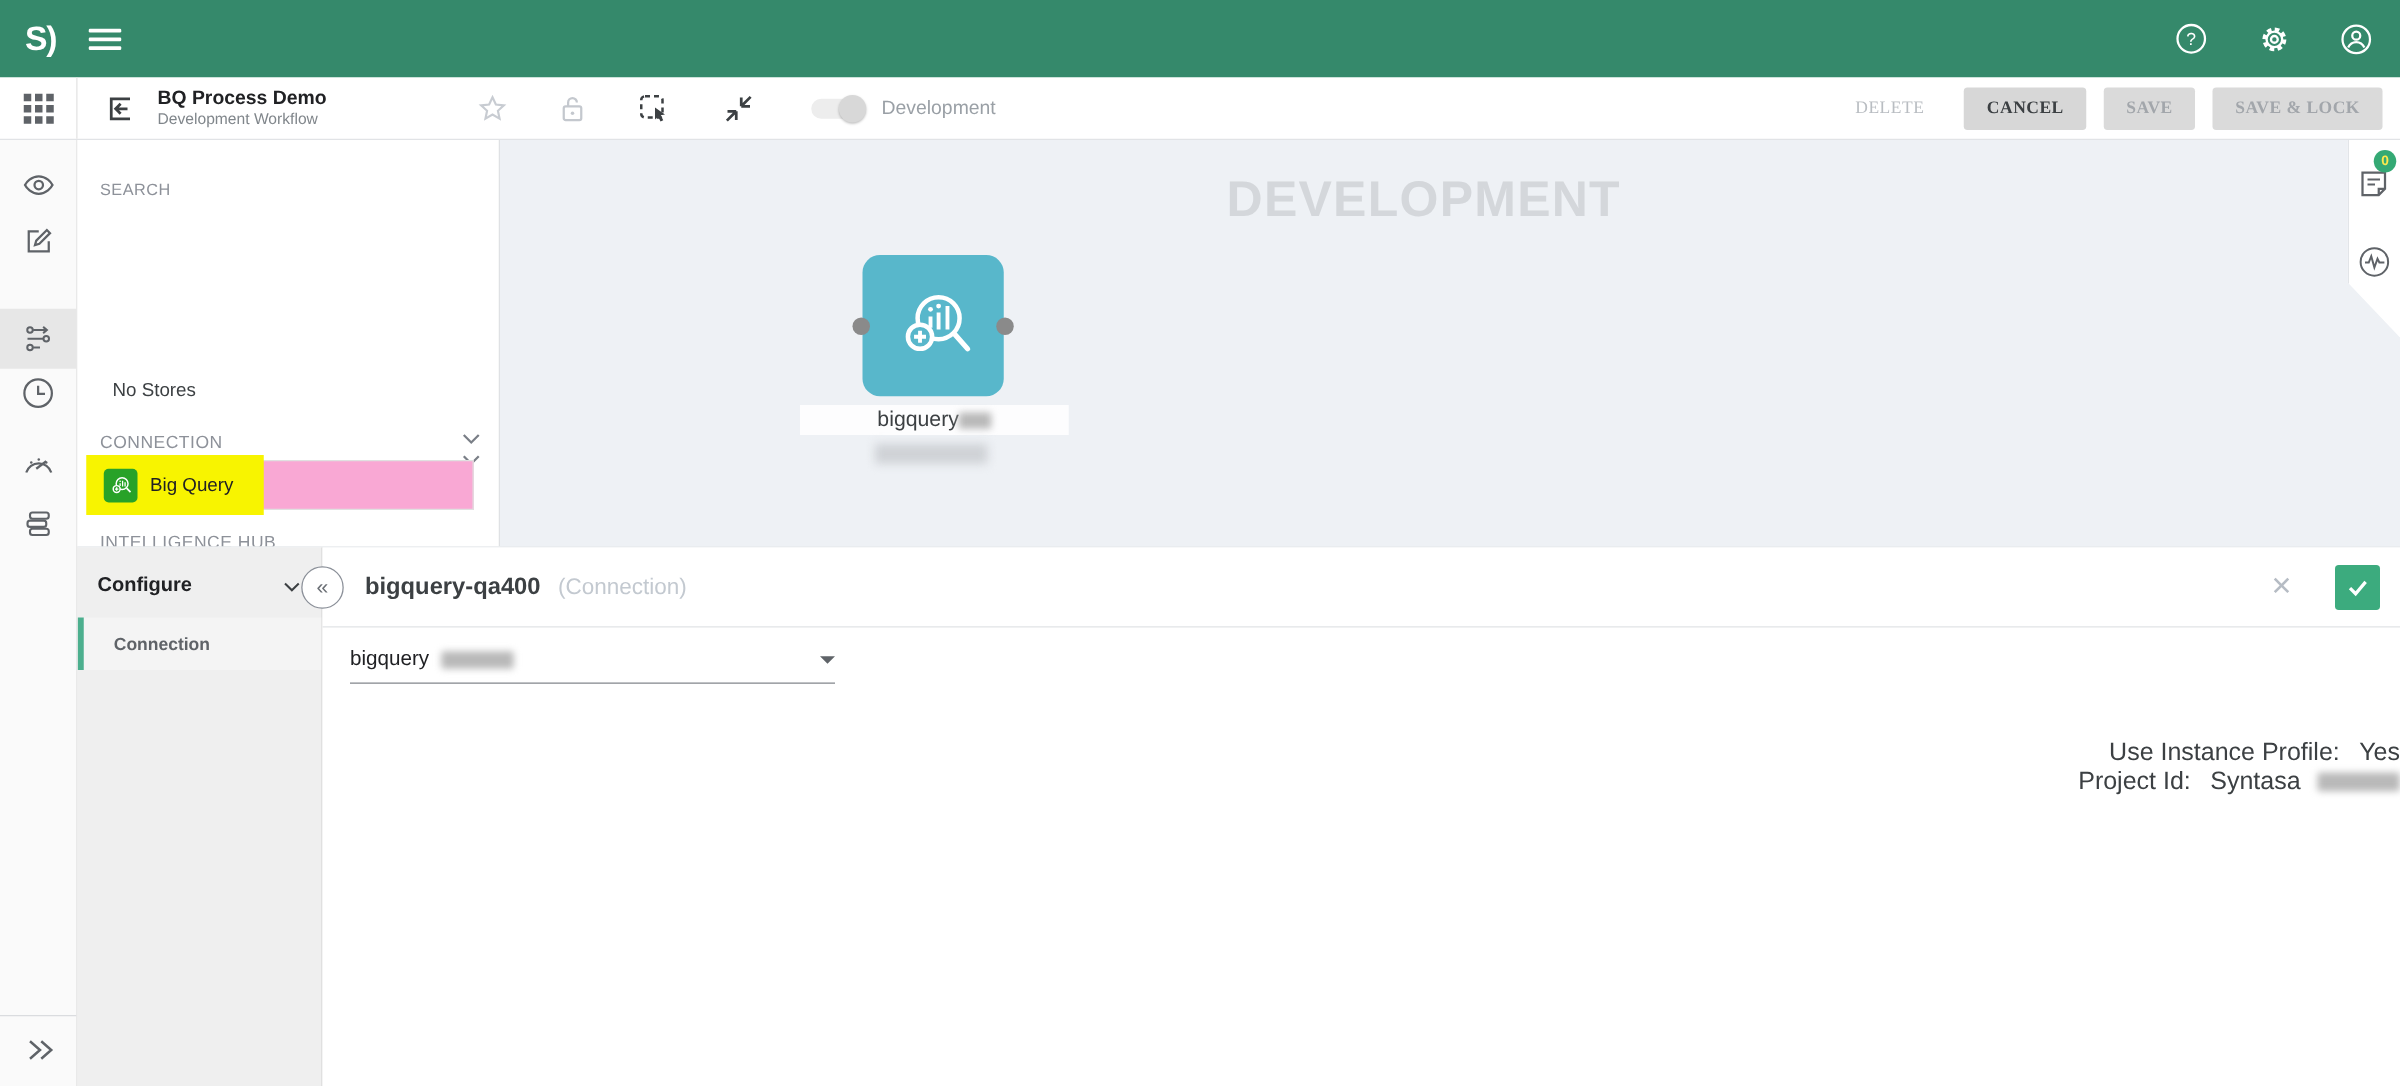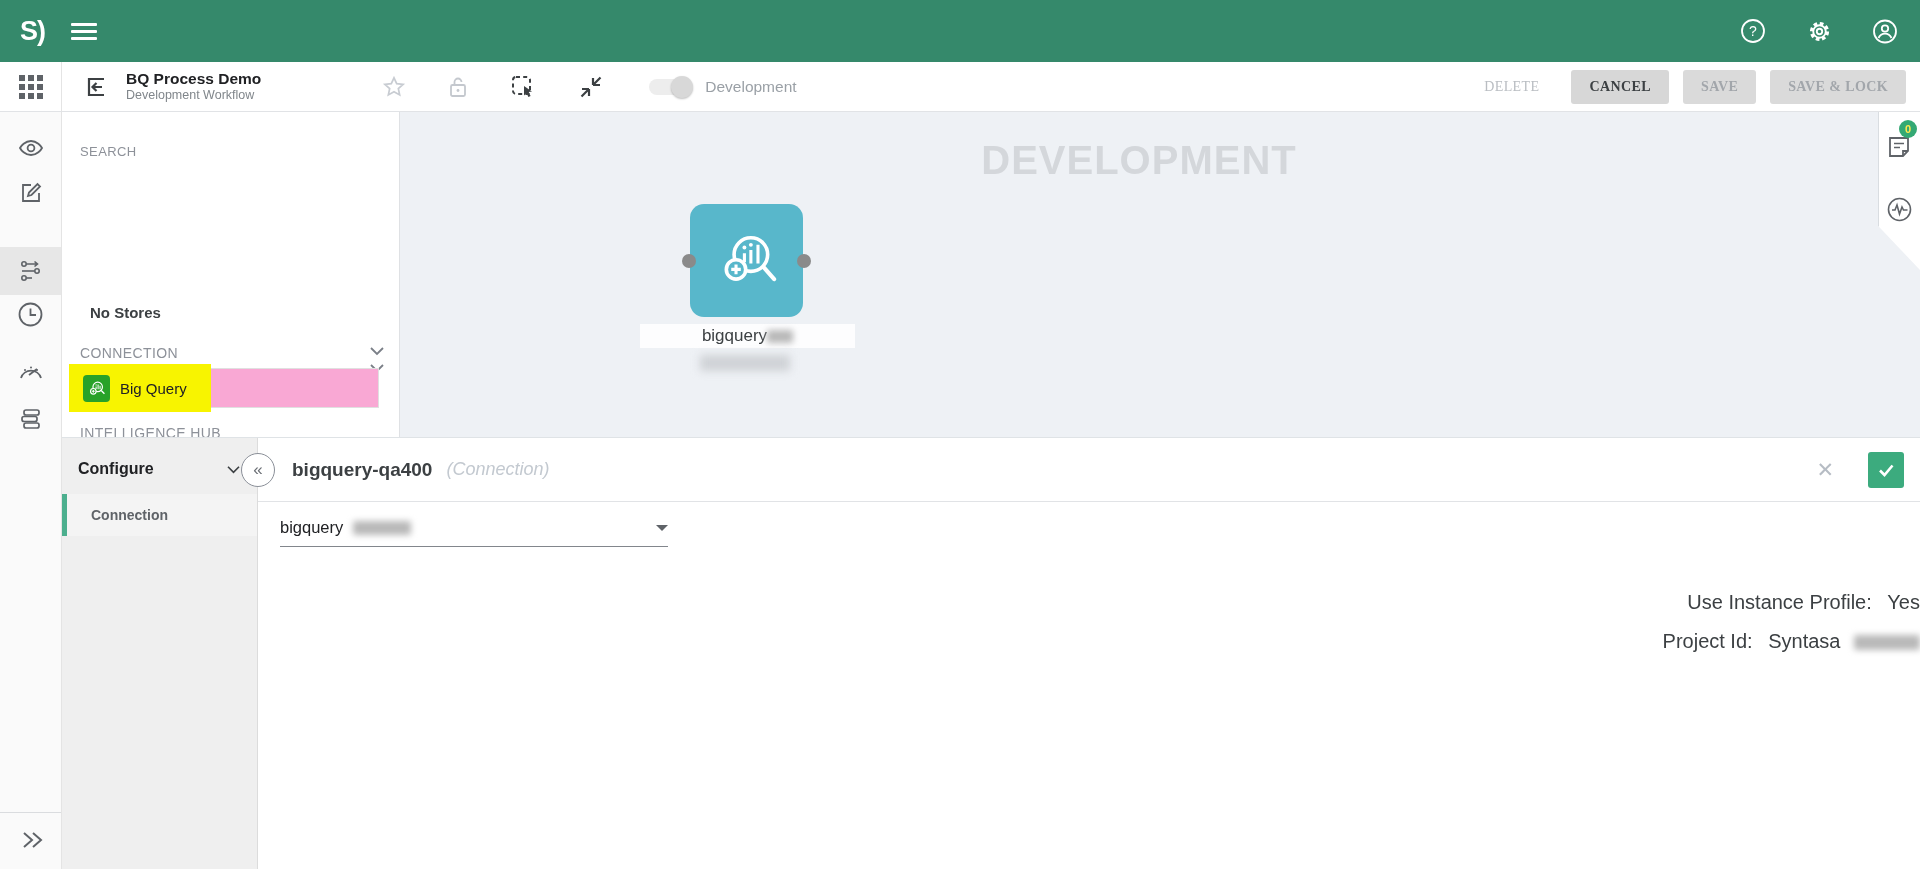--- a/index.html
+++ b/index.html
@@ -49,7 +49,7 @@
   .search-row { position:absolute; left:18px; right:14px; top:50px; height:36px; border-bottom:1px solid #9aa0a6; display:flex; align-items:flex-end; justify-content:space-between; padding-bottom:4px; }
   .search-val { font-size:17px; color:#202124; }
   .sec-chevron { position:absolute; right:14px; }
-  .lp-item { position:absolute; left:28px; font-size:15px; color:#3c4043;font-weight:bold; }
+  .lp-item { position:absolute; left:28px; font-size:15px; color:#3c4043; }
   .bq-row { position:absolute; left:12px; right:20px; top:256px; height:40px; border:1px solid #e0e0e0; background:#f9a8d4; display:flex; align-items:center; padding-left:8px; }
   .bq-highlight { position:absolute; left:-6px; top:-5px; bottom:-5px; width:142px; background:#f8f400; z-index:0; }
   .bq-icon { position:relative; z-index:1; width:27px; height:27px; border-radius:4px; background:#28a228; display:flex; align-items:center; justify-content:center; }

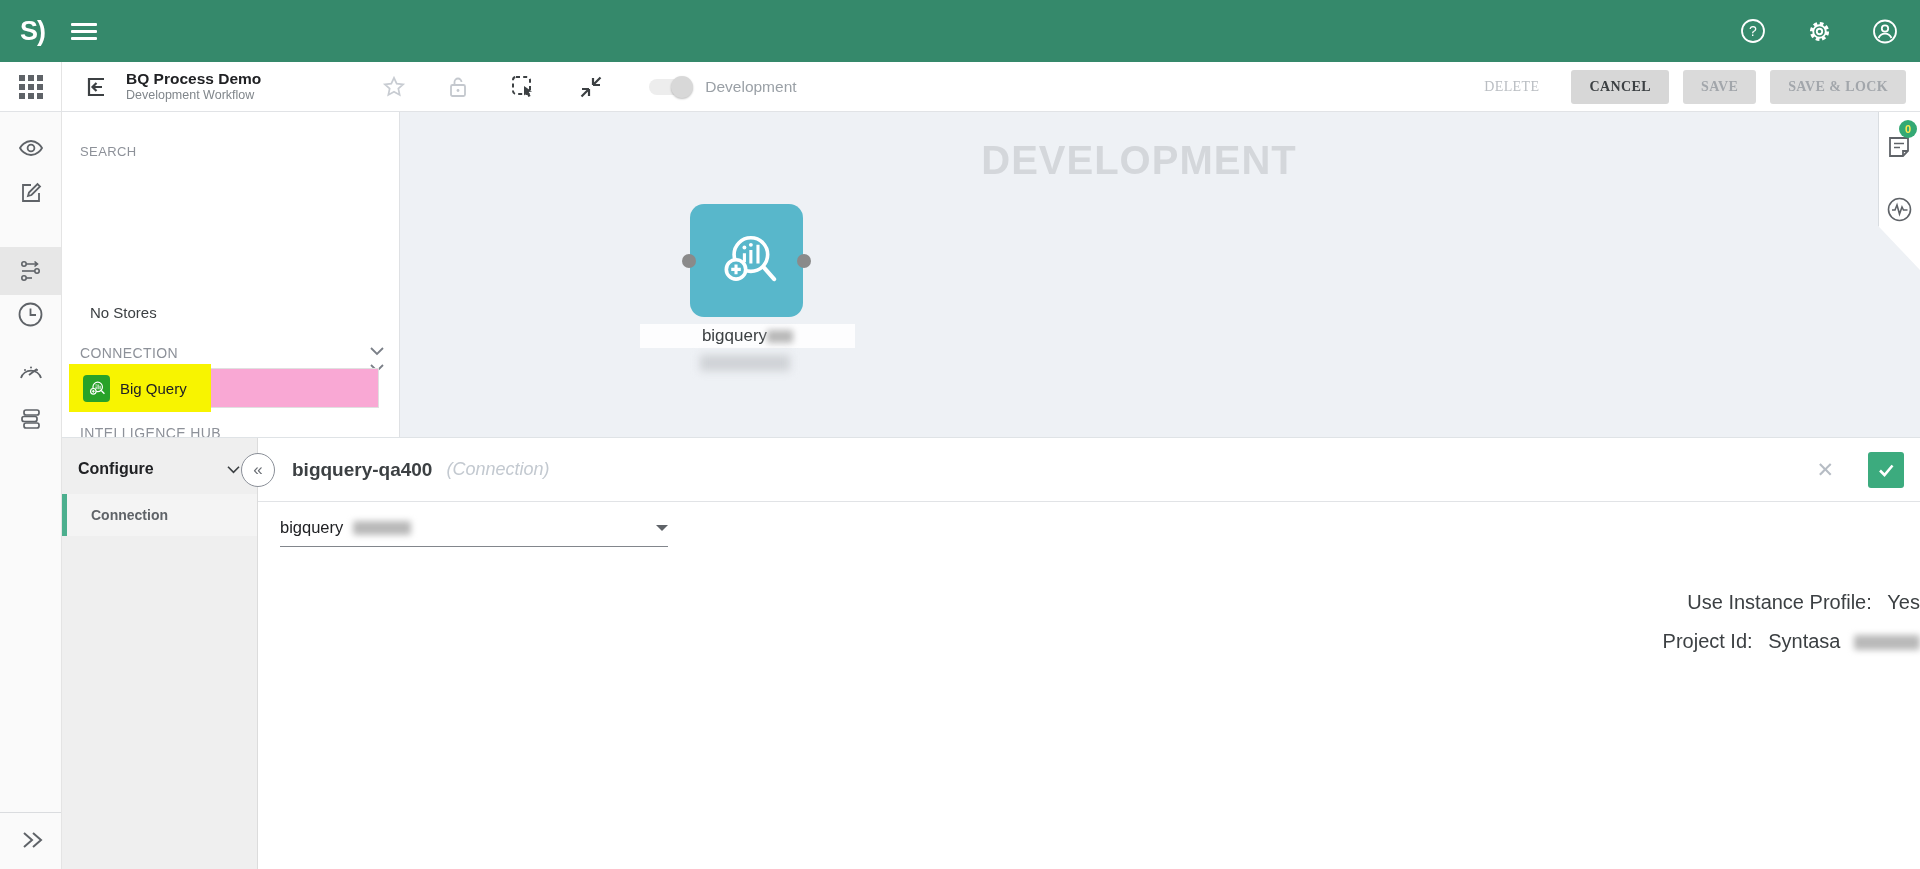--- a/index.html
+++ b/index.html
@@ -81,7 +81,7 @@
   .detail-header { height:64px; flex:none; border-bottom:1px solid #e1e3e6; display:flex; align-items:center; position:relative; padding-left:34px; }
   .collapse-btn { position:absolute; left:-17px; top:15px; width:34px; height:34px; border-radius:50%; background:#fff; border:1.5px solid #8a8f98; color:#6b6f75; font-size:17px; display:flex; align-items:center; justify-content:center; }
   .dh-title { font-size:19px; font-weight:bold; color:#3c4043; }
-  .dh-suffix { margin-left:14px; font-size:18px; font-style:italic; color:#c3c9d0; }
+  .dh-suffix { margin-left:14px; font-size:18px; color:#c3c9d0; }
   .dh-spacer { flex:1; }
   .close-x { font-size:21px; color:#b6bcc4; margin-right:34px; cursor:pointer; }
   .check-btn { width:36px; height:36px; border-radius:3px; background:#3cab7e; border:none; margin-right:16px; display:flex; align-items:center; justify-content:center; cursor:pointer; }

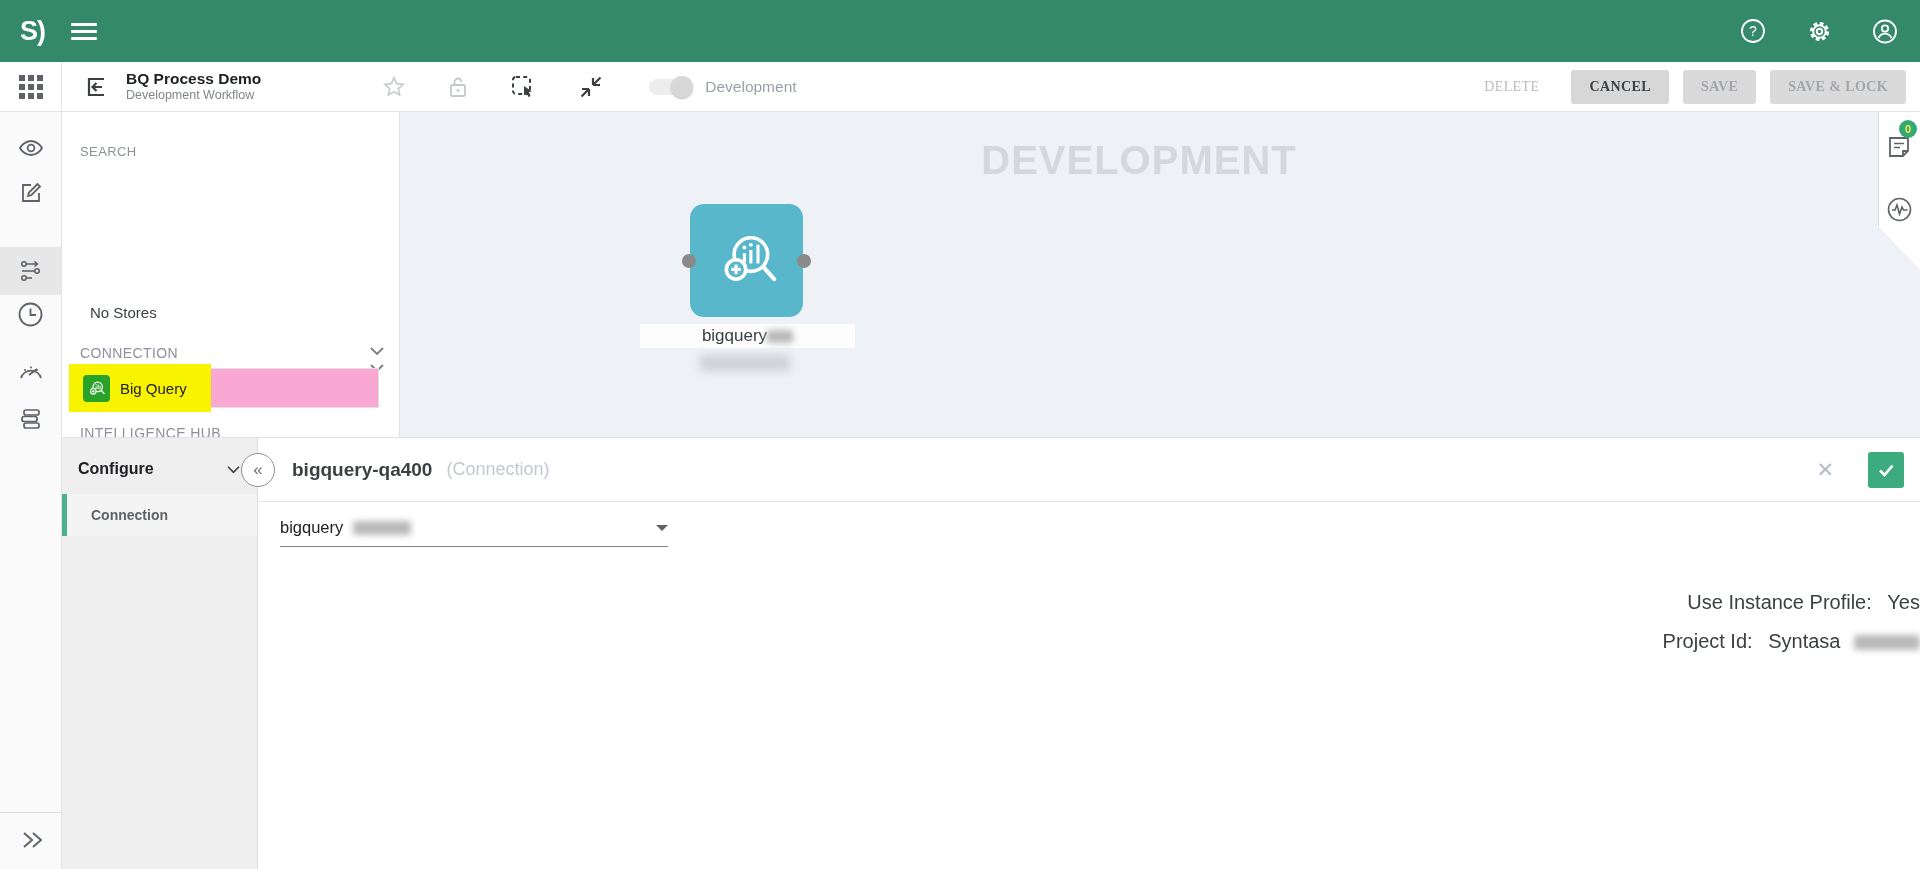--- a/index.html
+++ b/index.html
@@ -93,7 +93,7 @@
   .caret { margin-left:auto; width:0; height:0; border-left:6px solid transparent; border-right:6px solid transparent; border-top:6px solid #5f6368; }
   .info-line { font-size:20px; color:#3c4043; }
   .info-1 { margin-top:44px; }
-  .info-2 { margin-top:16px; }
+  .info-2 { }
   .info-line .val { margin-left:10px; }
 
   svg { display:block; }

